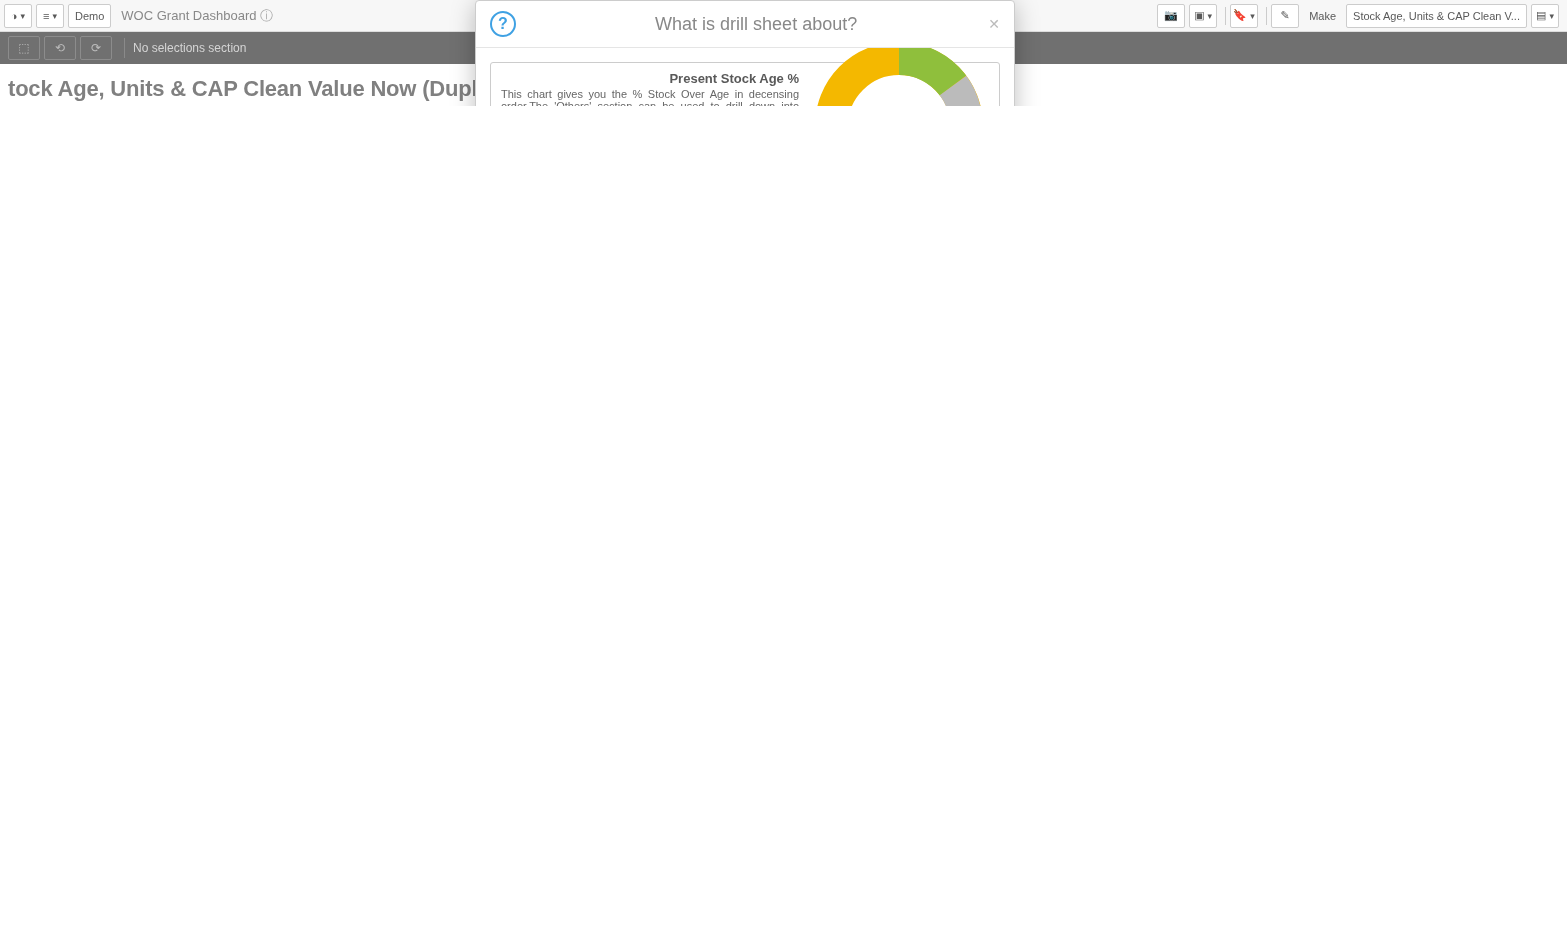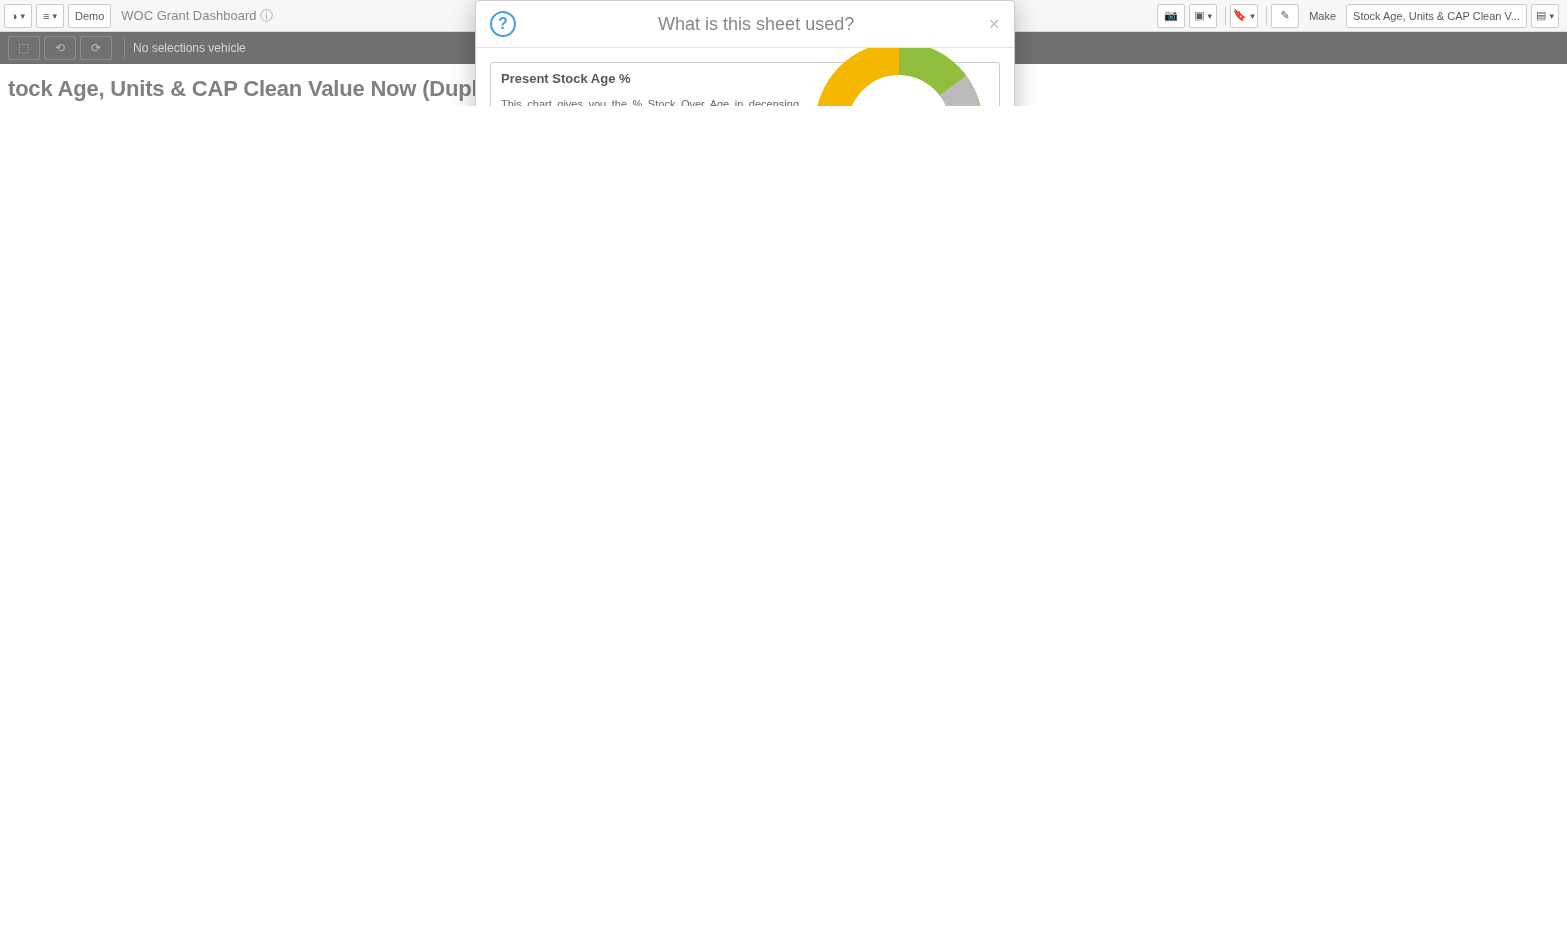--- a/index.html
+++ b/index.html
@@ -275,7 +275,7 @@
   <div class="modal">
     <div class="modal-hdr">
       <div class="qicon">?</div>
-      <div class="modal-title">What is this sheet used?</div>
+      <div class="modal-title">What is drill sheet about?</div>
       <div class="modal-close">✕</div>
     </div>
     <div class="modal-body" id="modal-body">

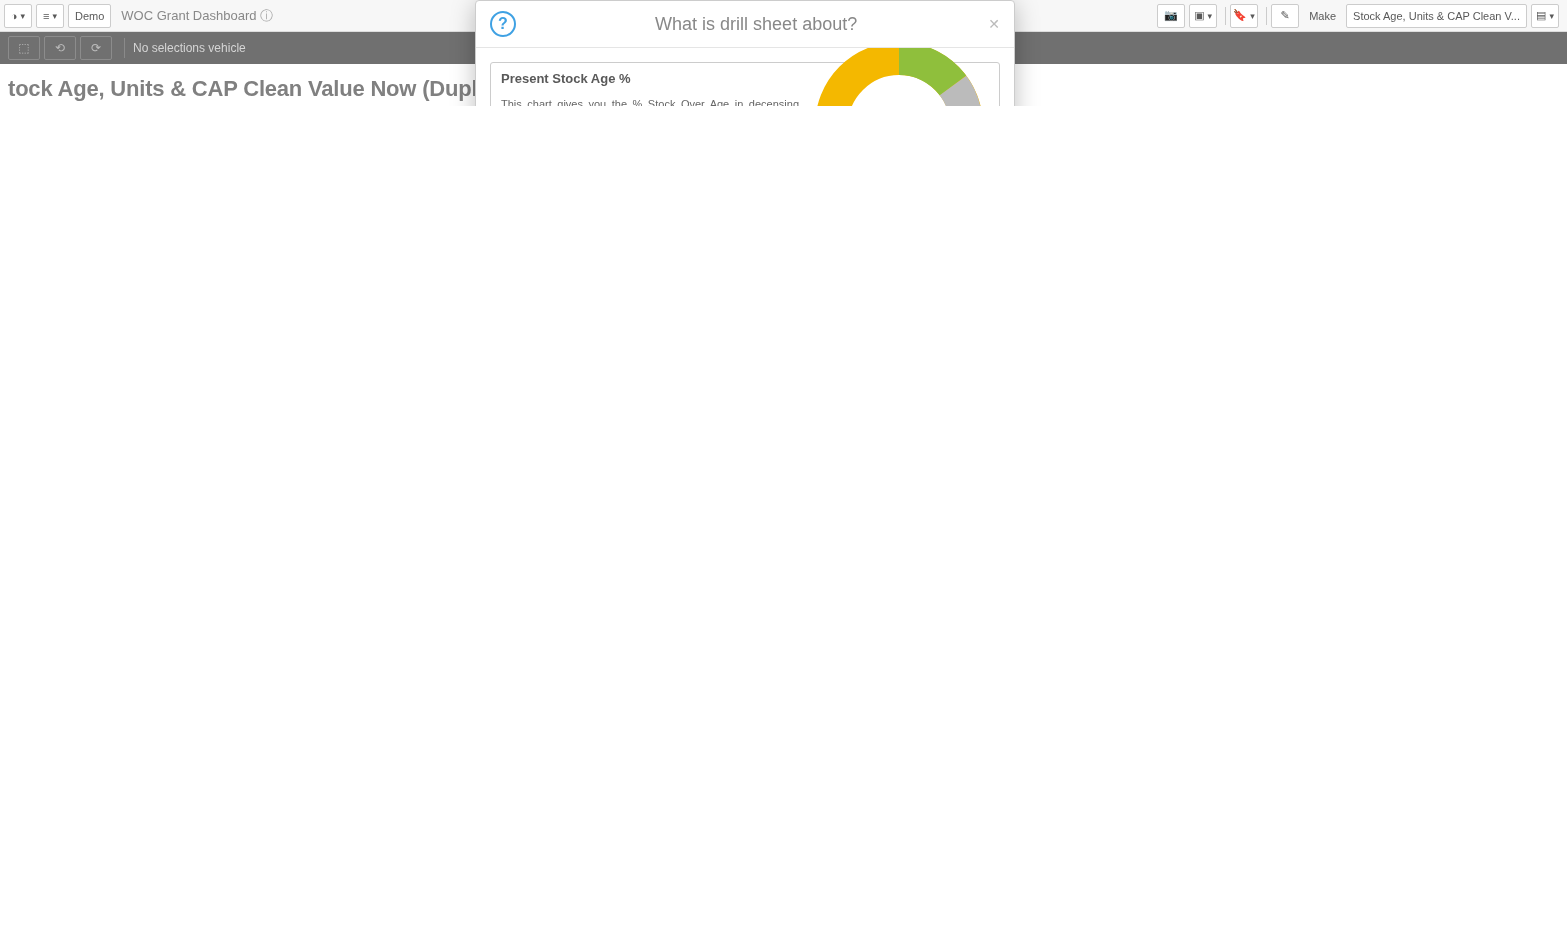--- a/index.html
+++ b/index.html
@@ -105,7 +105,7 @@
   <div class="sel-icon">⟲</div>
   <div class="sel-icon">⟳</div>
   <div class="divider"></div>
-  <span>No selections vehicle</span>
+  <span>No selections section</span>
 </div>
 
 <div class="page">

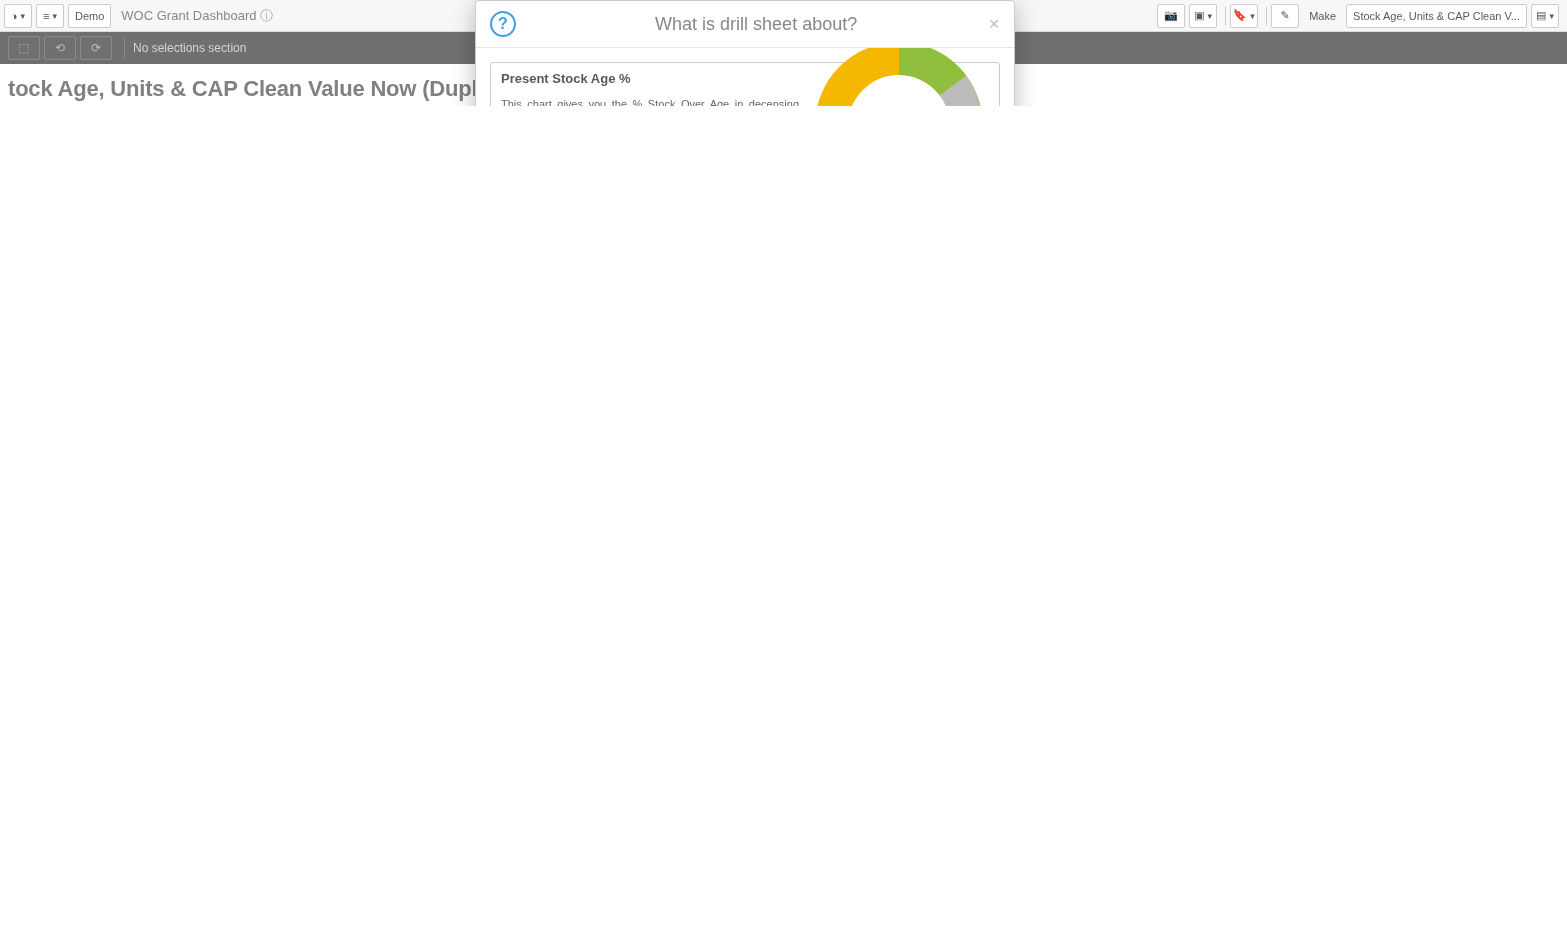--- a/index.html
+++ b/index.html
@@ -70,7 +70,7 @@
 .modal-body { padding:14px; max-height:600px; overflow:auto;}
 .card { border:1px solid #ccc; border-radius:3px; padding:8px 10px; margin-bottom:14px; display:flex; gap:10px;}
 .card .txt { flex:1; text-align:justify; font-size:11px; color:#666;}
-.card .txt h4 { text-align:left; font-size:13px; font-weight:700; color:#595959; margin-bottom:12px;}
+.card .txt h4 { text-align:right; font-size:13px; font-weight:700; color:#595959; margin-bottom:2px;}
 .card .thumb { width:180px; height:110px; border:0; display:flex; align-items:center; justify-content:center;}
 .modal-ftr { padding:10px 14px; text-align:right; border-top:1px solid #e5e5e5;}
 .btn-close { background:#55bbe6; color:#fff; border:0; padding:8px 18px; font-size:13px; border-radius:2px;}

